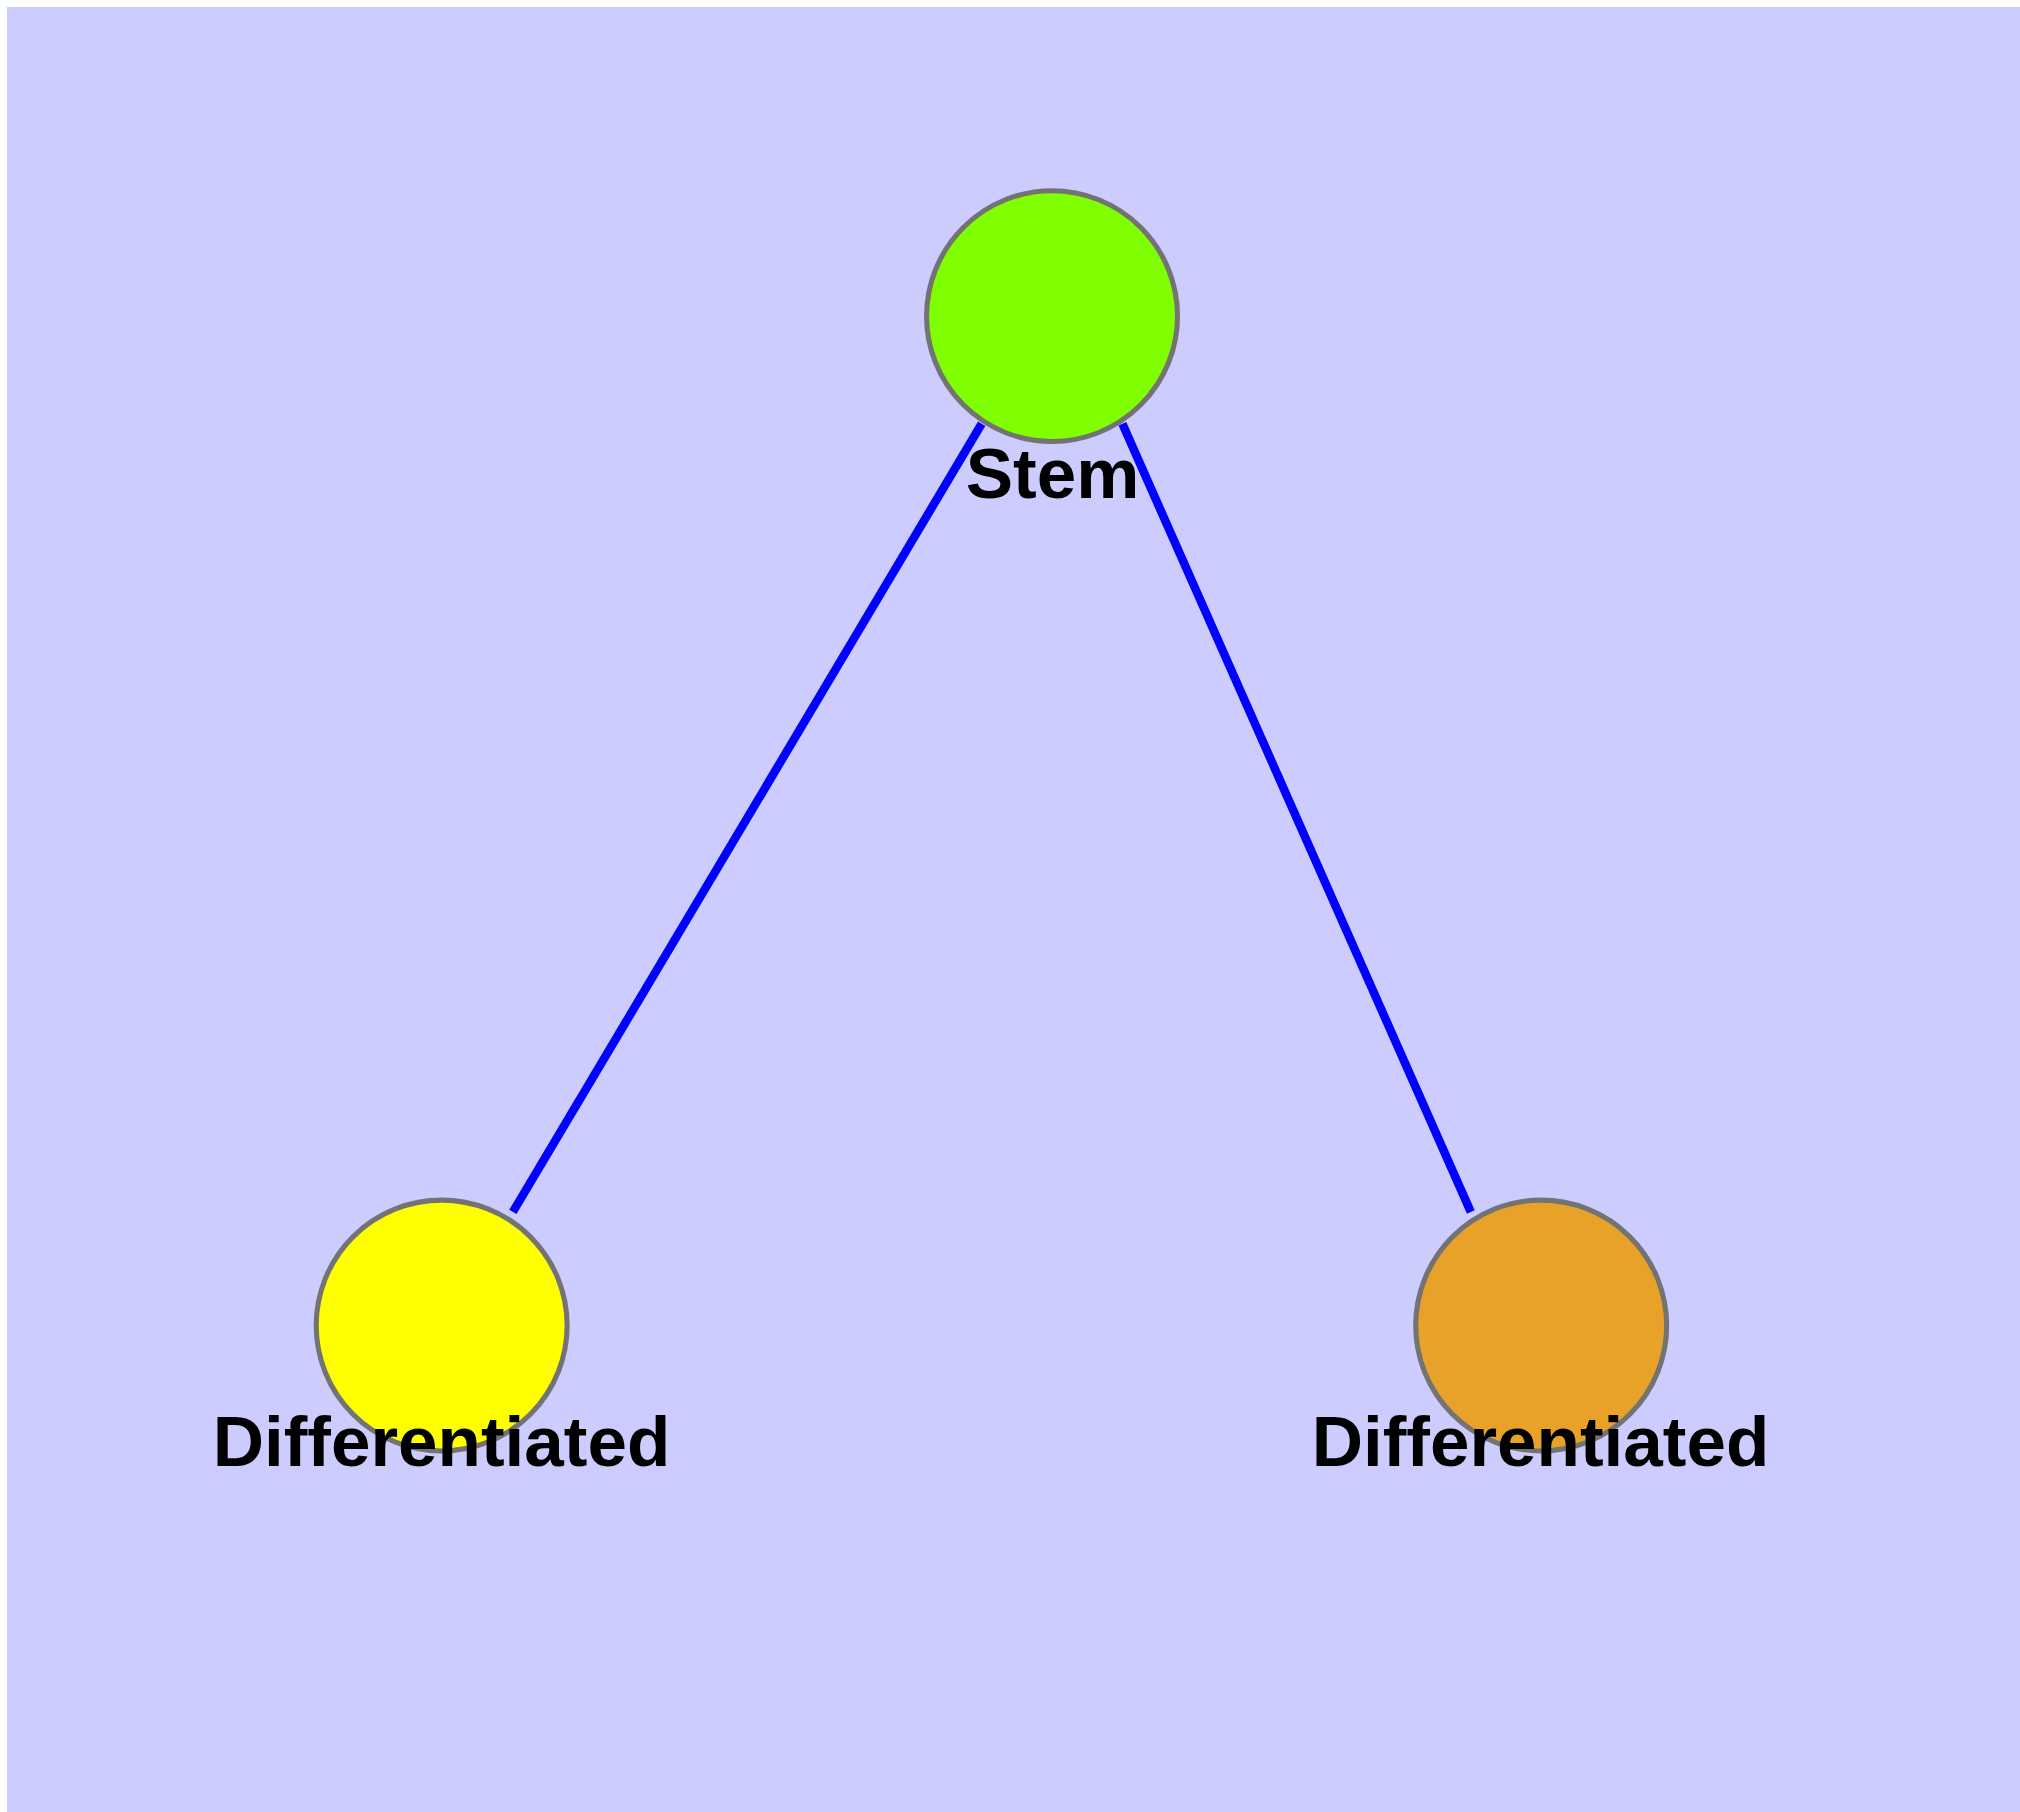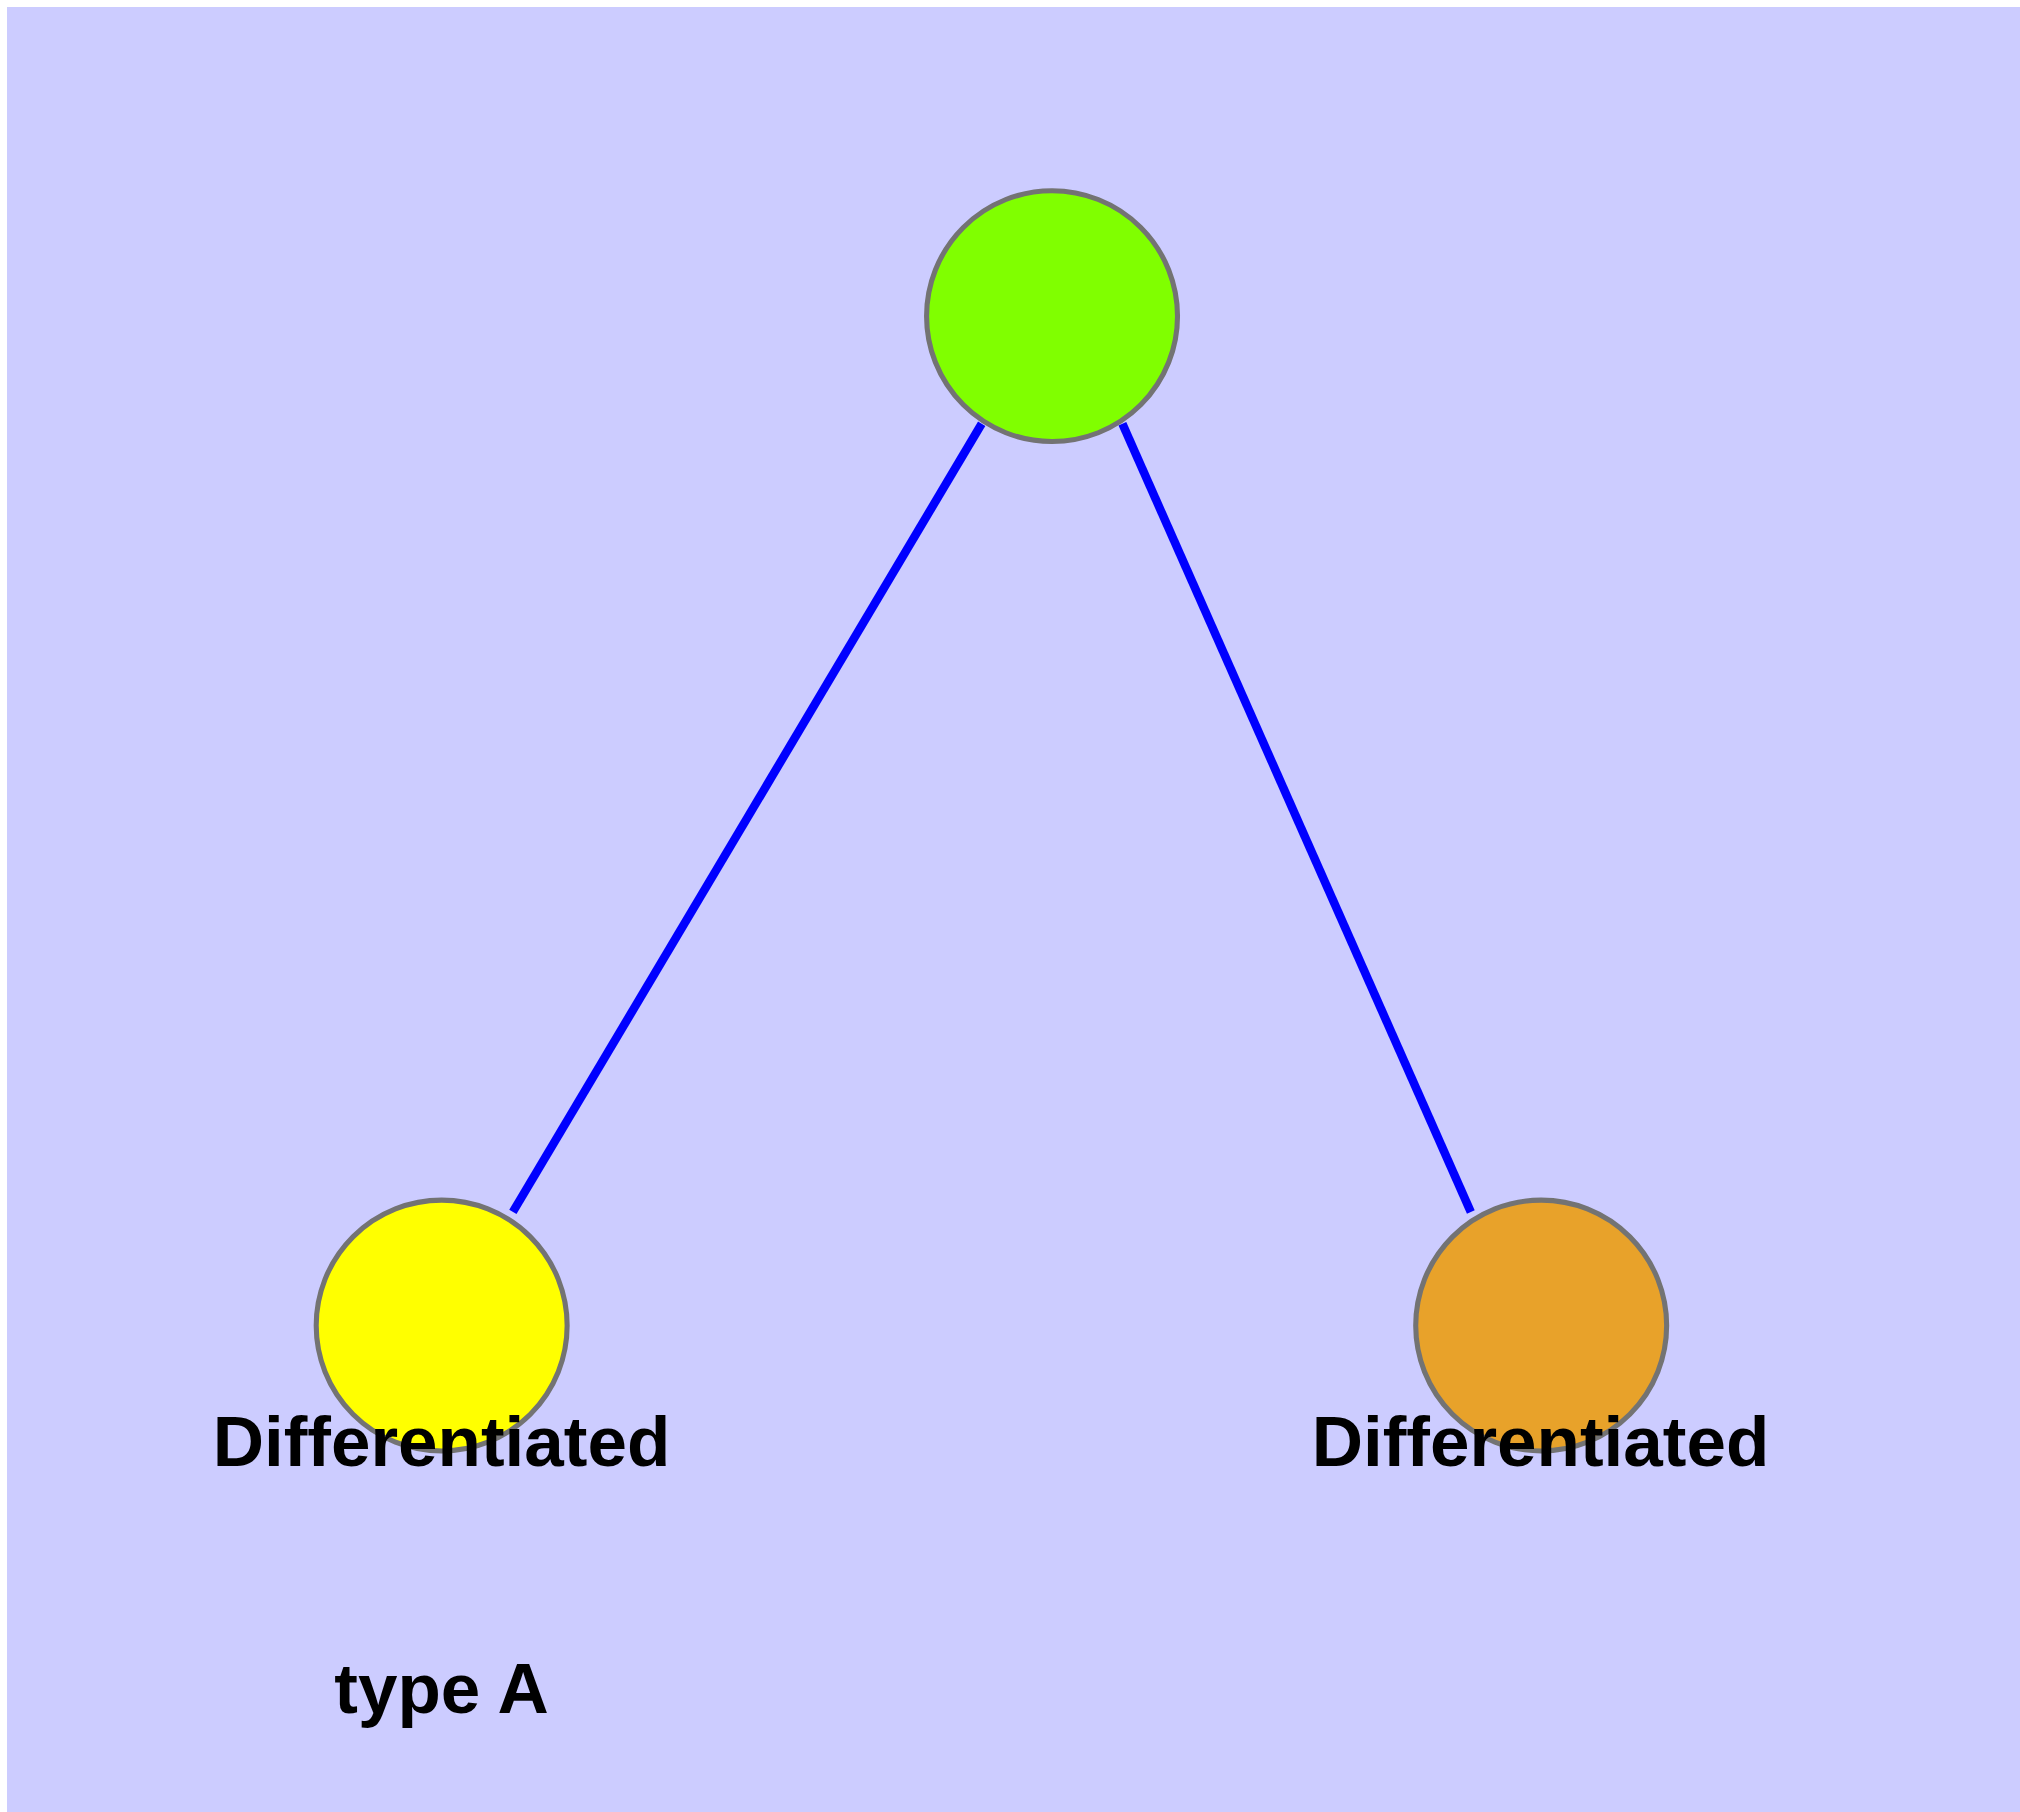--- a/index.html
+++ b/index.html
@@ -83,6 +83,9 @@
     </g>
   </svg>
 
+  <div class="node-label primary" style="left: 798px; top: 268px; width: 509px;">
+    <span class="label-line">Stem</span>
+  </div>
 
   <div class="node-label leaf" style="left: 60px; top: 1236px; width: 763px;">
     <span class="label-line">Differentiated</span>

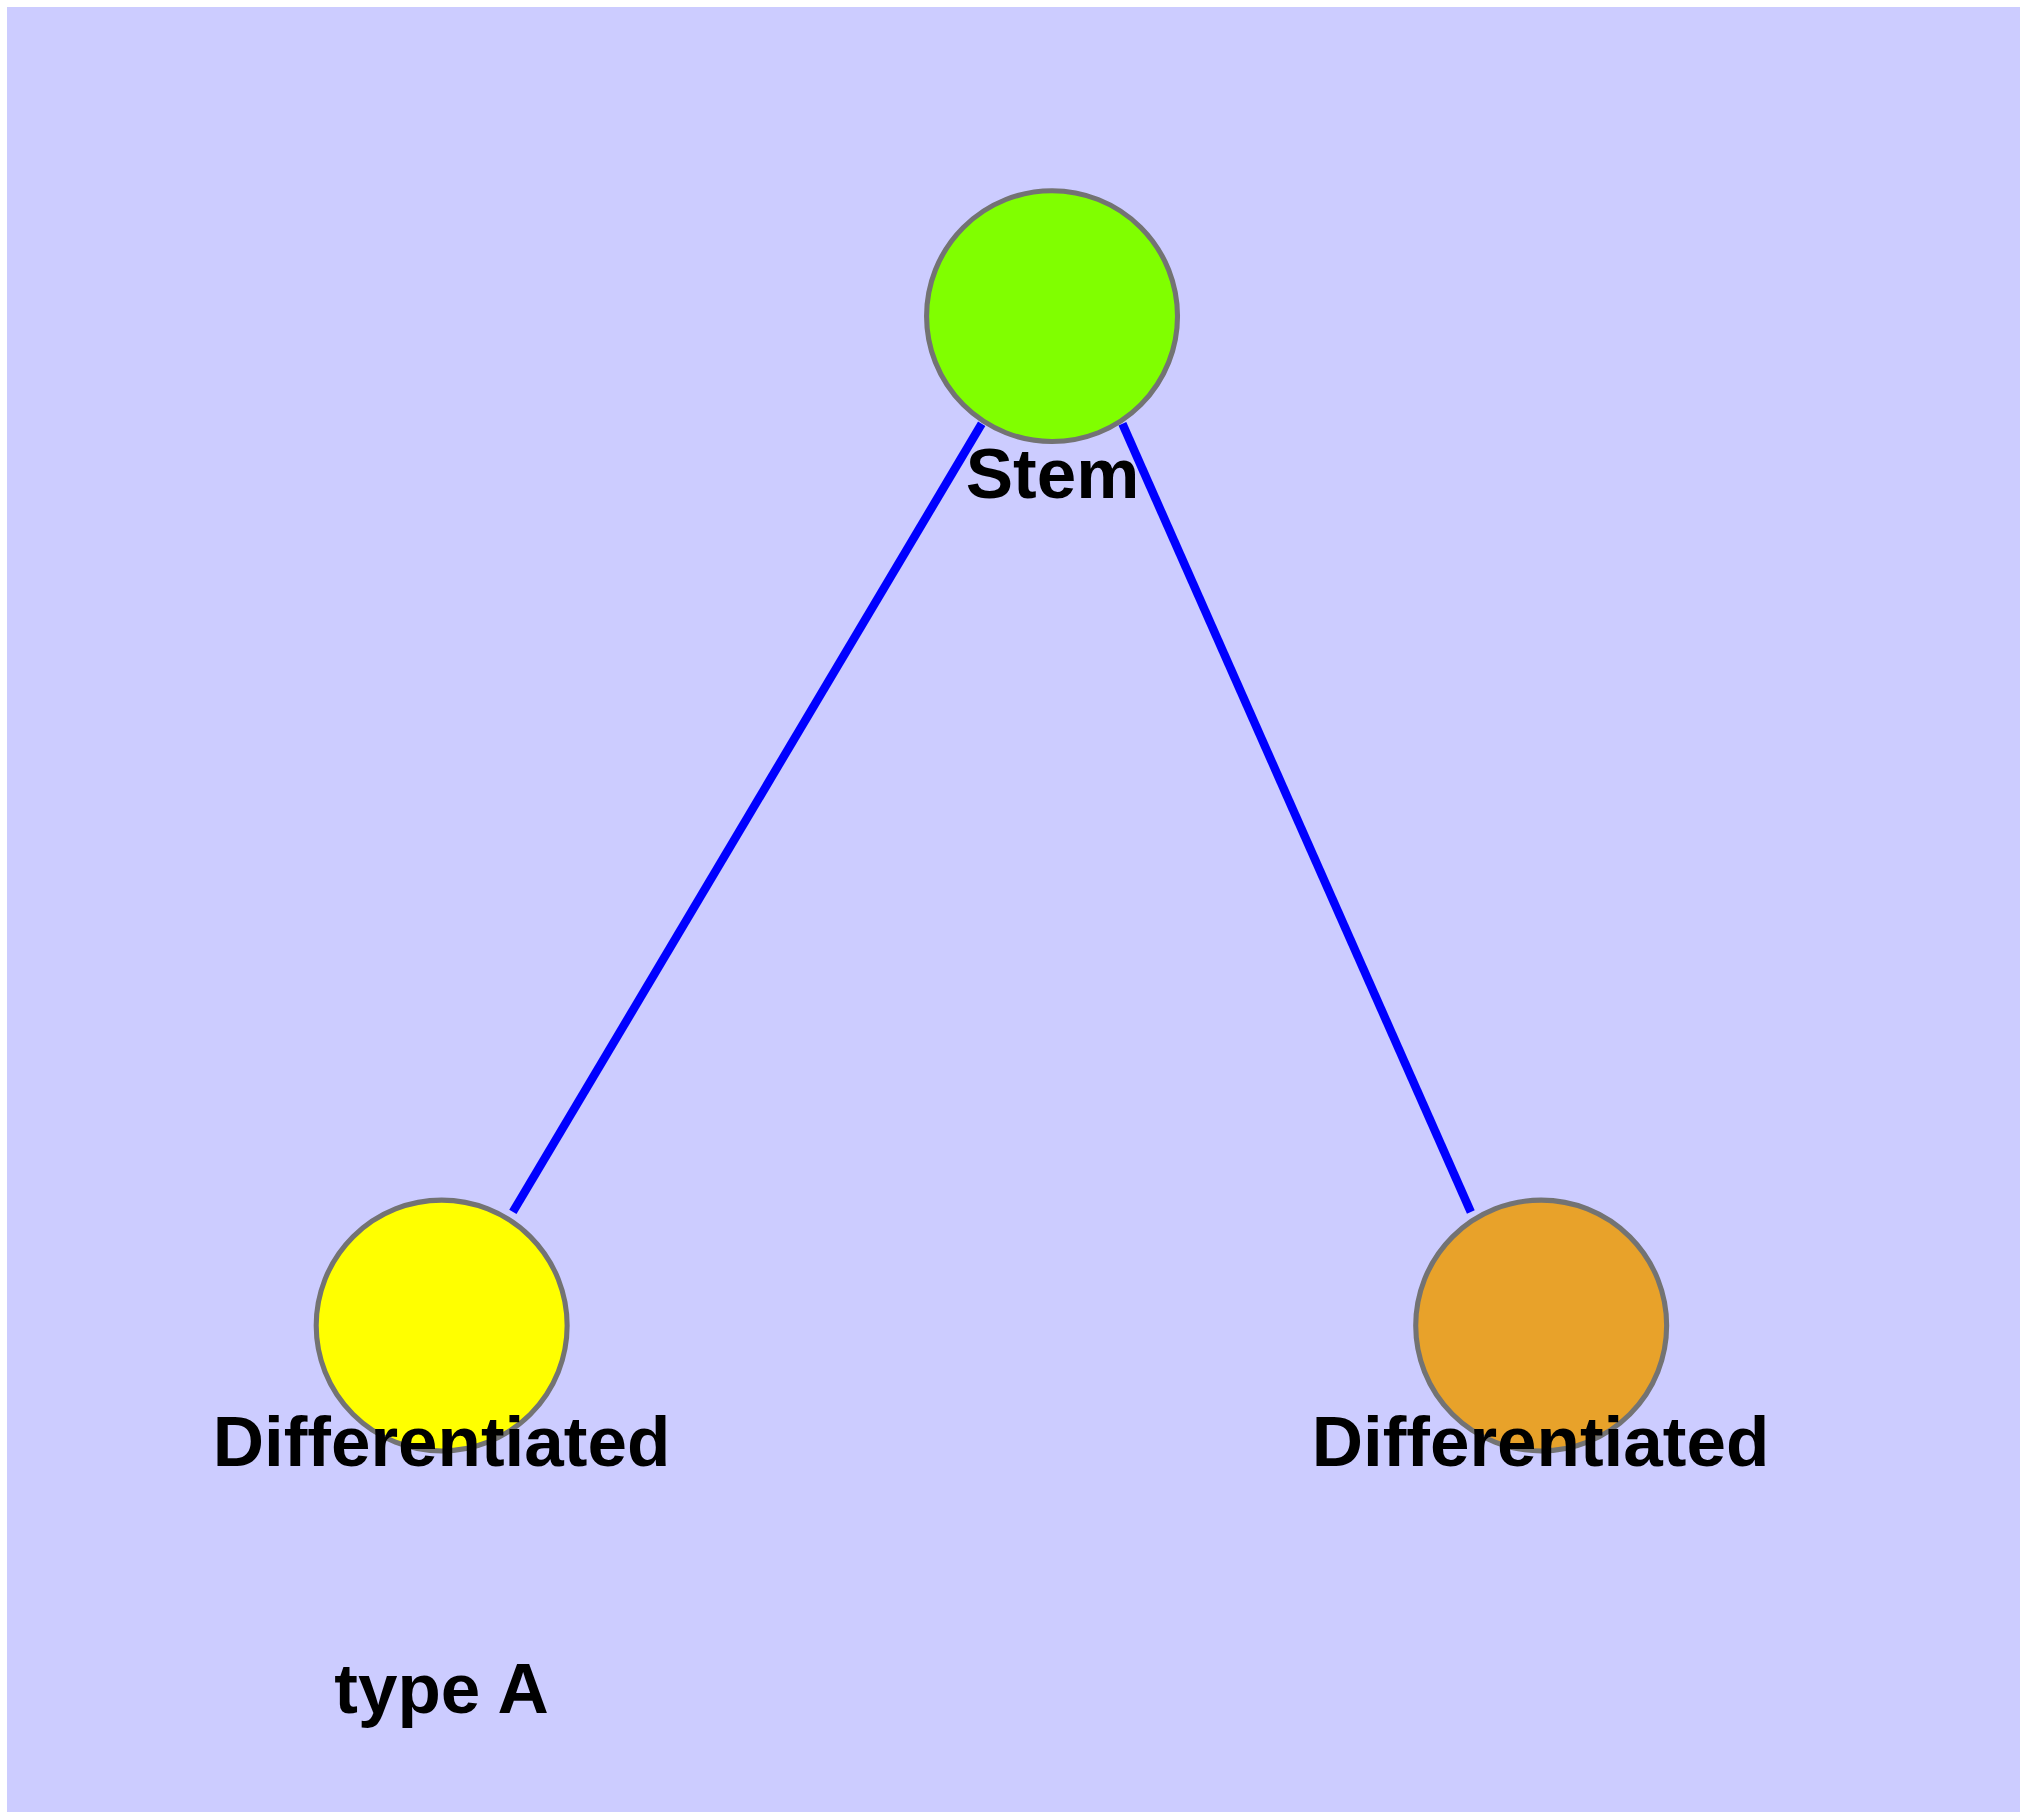--- a/index.html
+++ b/index.html
@@ -89,7 +89,6 @@
 
   <div class="node-label leaf" style="left: 60px; top: 1236px; width: 763px;">
     <span class="label-line">Differentiated</span>
-    <span class="label-line">type A</span>
   </div>
 
   <div class="node-label leaf" style="left: 1159px; top: 1236px; width: 763px;">

